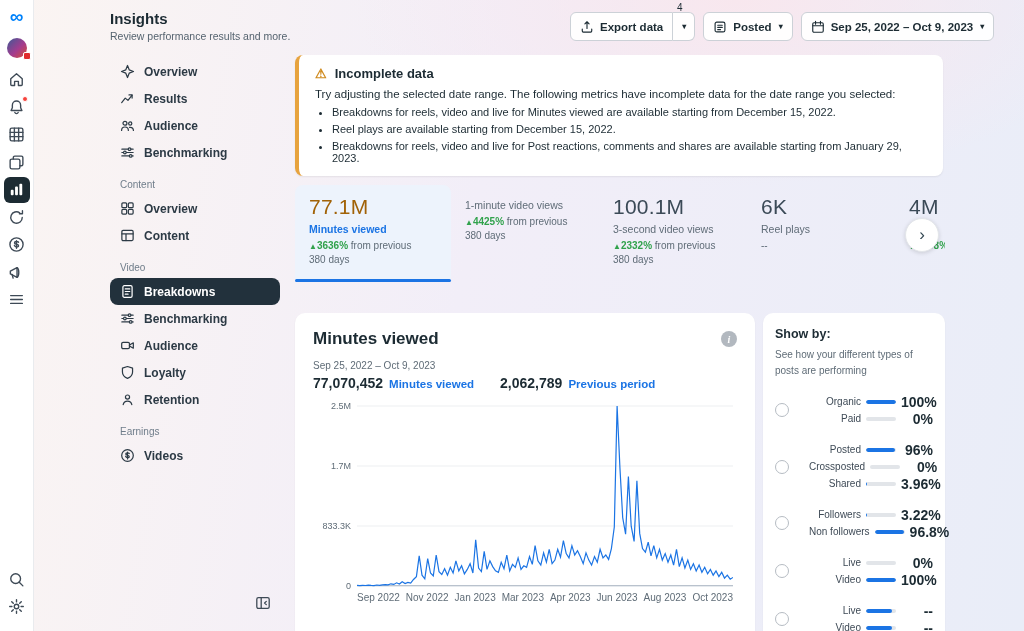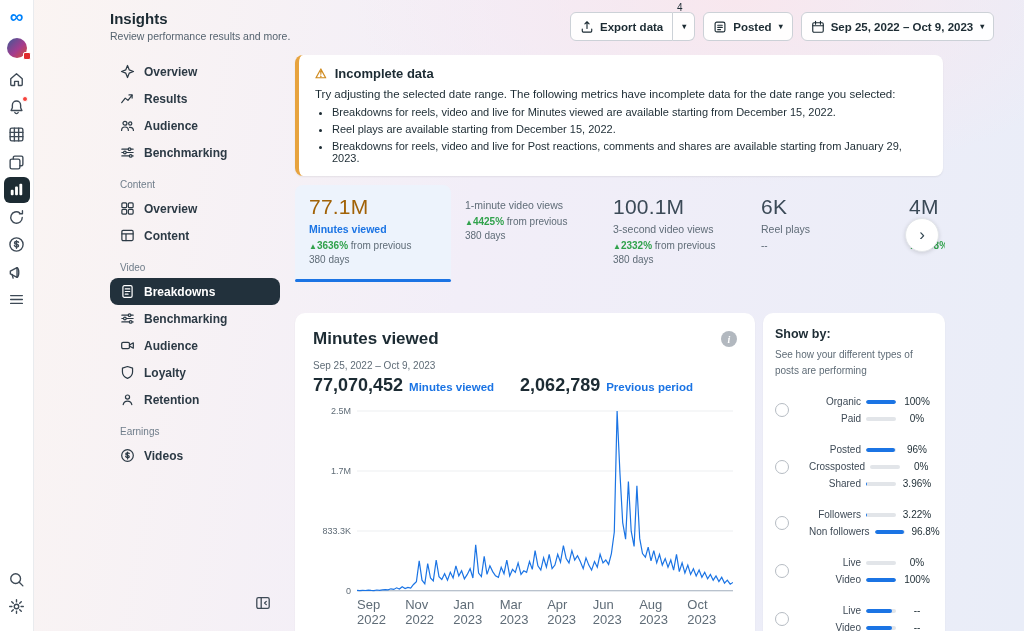--- a/index.html
+++ b/index.html
@@ -77,7 +77,7 @@
   font-style:italic;display:flex;align-items:center;justify-content:center;cursor:pointer;font-family:"Liberation Serif",serif}
 .cc-date{font-size:10px;color:#5f6c77;margin-top:11px}
 .cc-totals{display:flex;align-items:baseline;gap:6px;margin-top:4px}
-.cc-totals .num{font-size:18px;font-weight:700}
+.cc-totals .num{font-size:14px;font-weight:700}
 .cc-totals .num.second{margin-left:20px}
 .cc-totals .lbl{font-size:11.5px;font-weight:700;color:#1b74e4}
 .cc-chart{position:relative;margin-top:14px}

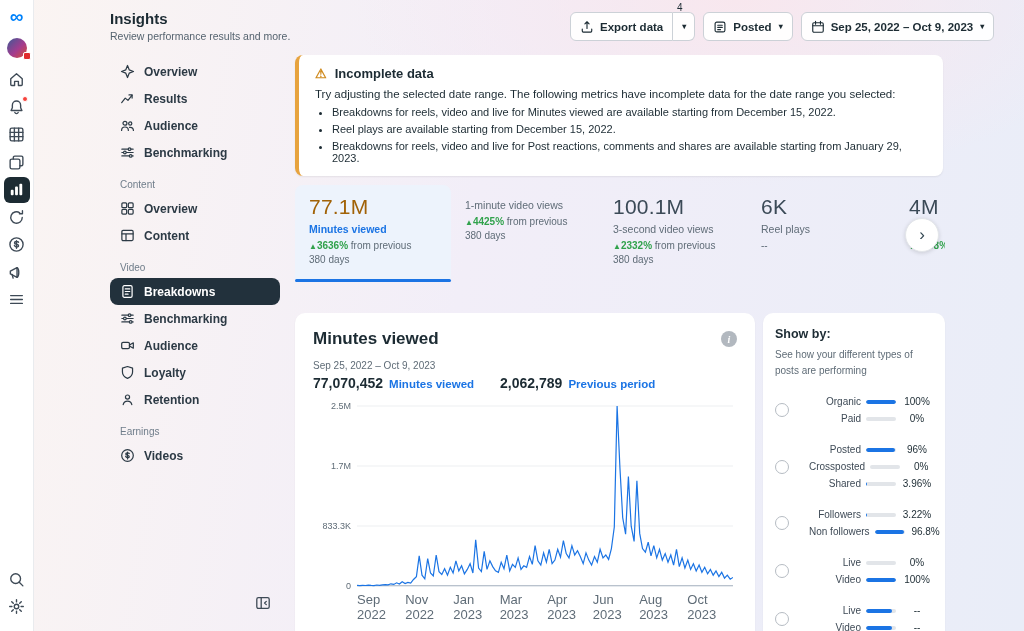--- a/index.html
+++ b/index.html
@@ -97,7 +97,7 @@
 .sb-lbl{flex:1;text-align:right;font-size:10px;color:#3e4a56;white-space:nowrap}
 .sb-bar{width:30px;height:4px;background:#e2e5e9;border-radius:2px;overflow:hidden;flex:0 0 30px}
 .sb-fill{display:block;height:100%;background:#1b74e4;border-radius:2px}
-.sb-pct{width:32px;flex:0 0 32px;text-align:center;font-size:10px;font-weight:400;color:#1c2b33}
+.sb-pct{width:32px;flex:0 0 32px;text-align:right;font-size:14px;font-weight:700;color:#1c2b33}
 </style>
 </head>
 <body>

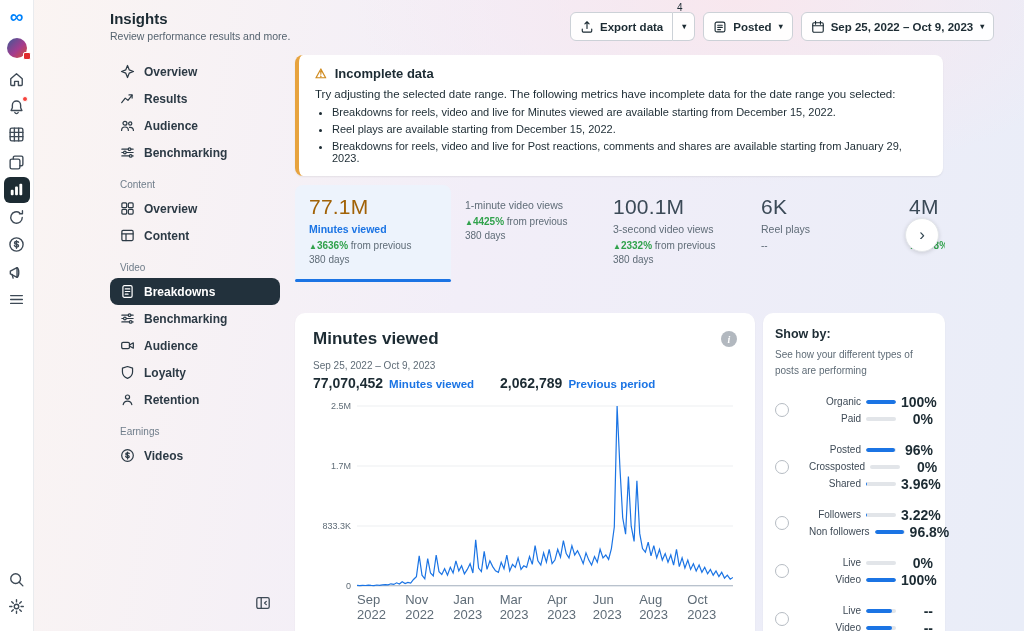--- a/index.html
+++ b/index.html
@@ -84,7 +84,7 @@
 #yaxis{position:absolute;left:0;top:0;width:38px;height:182px}
 #yaxis span{position:absolute;right:0;font-size:9px;color:#5f6c77;transform:translateY(-50%)}
 #plot{display:block;margin-left:44px}
-#xaxis{margin-left:44px;width:376px;display:flex;justify-content:flex-end;font-size:13px;color:#5f6c77;margin-top:5px}
+#xaxis{margin-left:44px;width:376px;display:flex;justify-content:space-between;font-size:10px;color:#5f6c77;margin-top:5px}
 
 #showby-card{position:absolute;left:763px;top:313px;width:182px;height:332px;background:#fff;border-radius:10px;
   box-shadow:0 1px 2px rgba(0,0,0,.06);padding:14px 12px}

